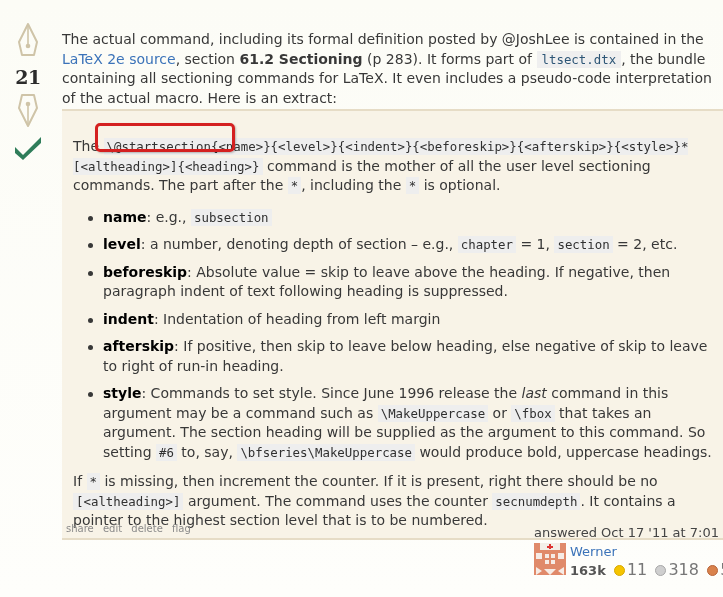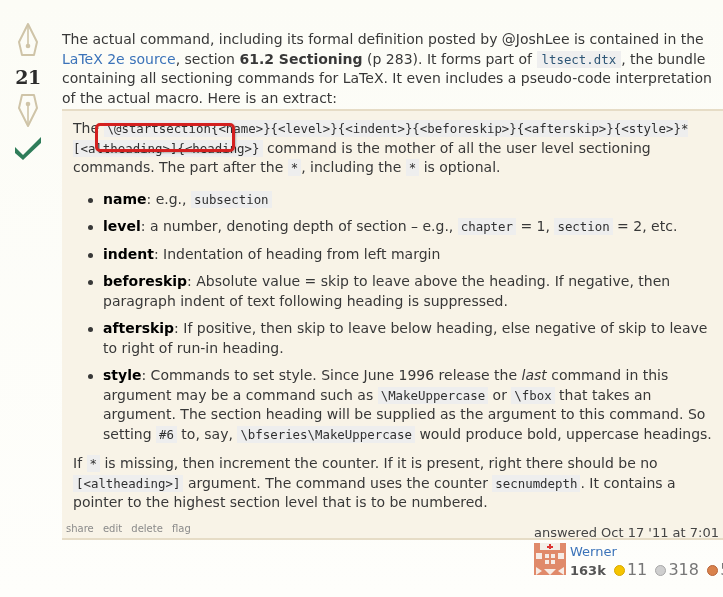--- a/index.html
+++ b/index.html
@@ -35,7 +35,7 @@
       background: #f8f3e7;
       border-top: 2px solid #e6dcc6;
       border-bottom: 2px solid #e6dcc6;
-      padding: 8px 8px 0 11px;
+      padding: 26px 8px 0 11px;
     }
     .quote p { margin-bottom: 12px; }
     .quote ul { list-style: none; margin: 0 0 10px 0; }

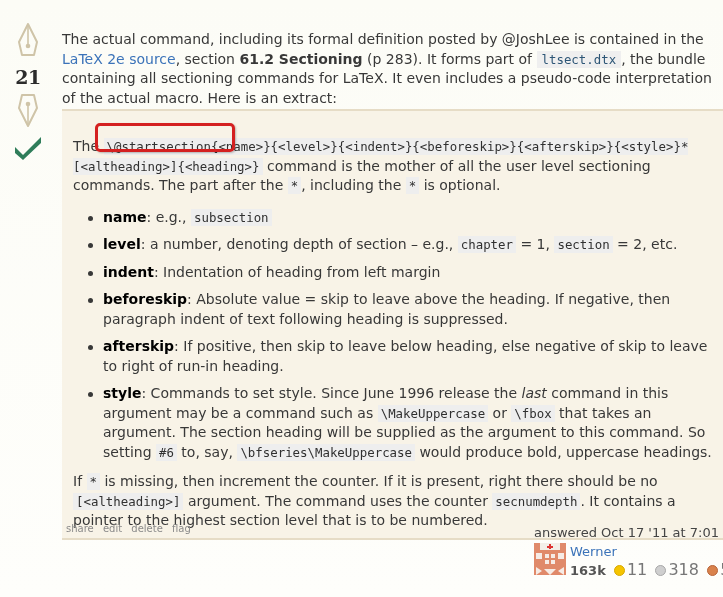--- a/index.html
+++ b/index.html
@@ -97,8 +97,8 @@
       <ul>
         <li><b>name</b><span>: e.g., </span><code>subsection</code></li>
         <li><b>level</b><span>: a number, denoting depth of section – e.g., </span><code>chapter</code><span> = 1, </span><code>section</code><span> = 2, etc.</span></li>
+        <li><b>beforeskip</b><span>: Absolute value = skip to leave above the heading. If negative, then paragraph indent of text following heading is suppressed.</span></li>
         <li><b>indent</b><span>: Indentation of heading from left margin</span></li>
-        <li><b>beforeskip</b><span>: Absolute value = skip to leave above the heading. If negative, then paragraph indent of text following heading is suppressed.</span></li>
         <li><b>afterskip</b><span>: If positive, then skip to leave below heading, else negative of skip to leave to right of run-in heading.</span></li>
         <li><b>style</b><span>: Commands to set style. Since June 1996 release the </span><i>last</i><span> command in this argument may be a command such as </span><code>\MakeUppercase</code><span> or </span><code>\fbox</code><span> that takes an argument. The section heading will be supplied as the argument to this command. So setting </span><code>#6</code><span> to, say, </span><code>\bfseries\MakeUppercase</code><span> would produce bold, uppercase headings.</span></li>
       </ul>

